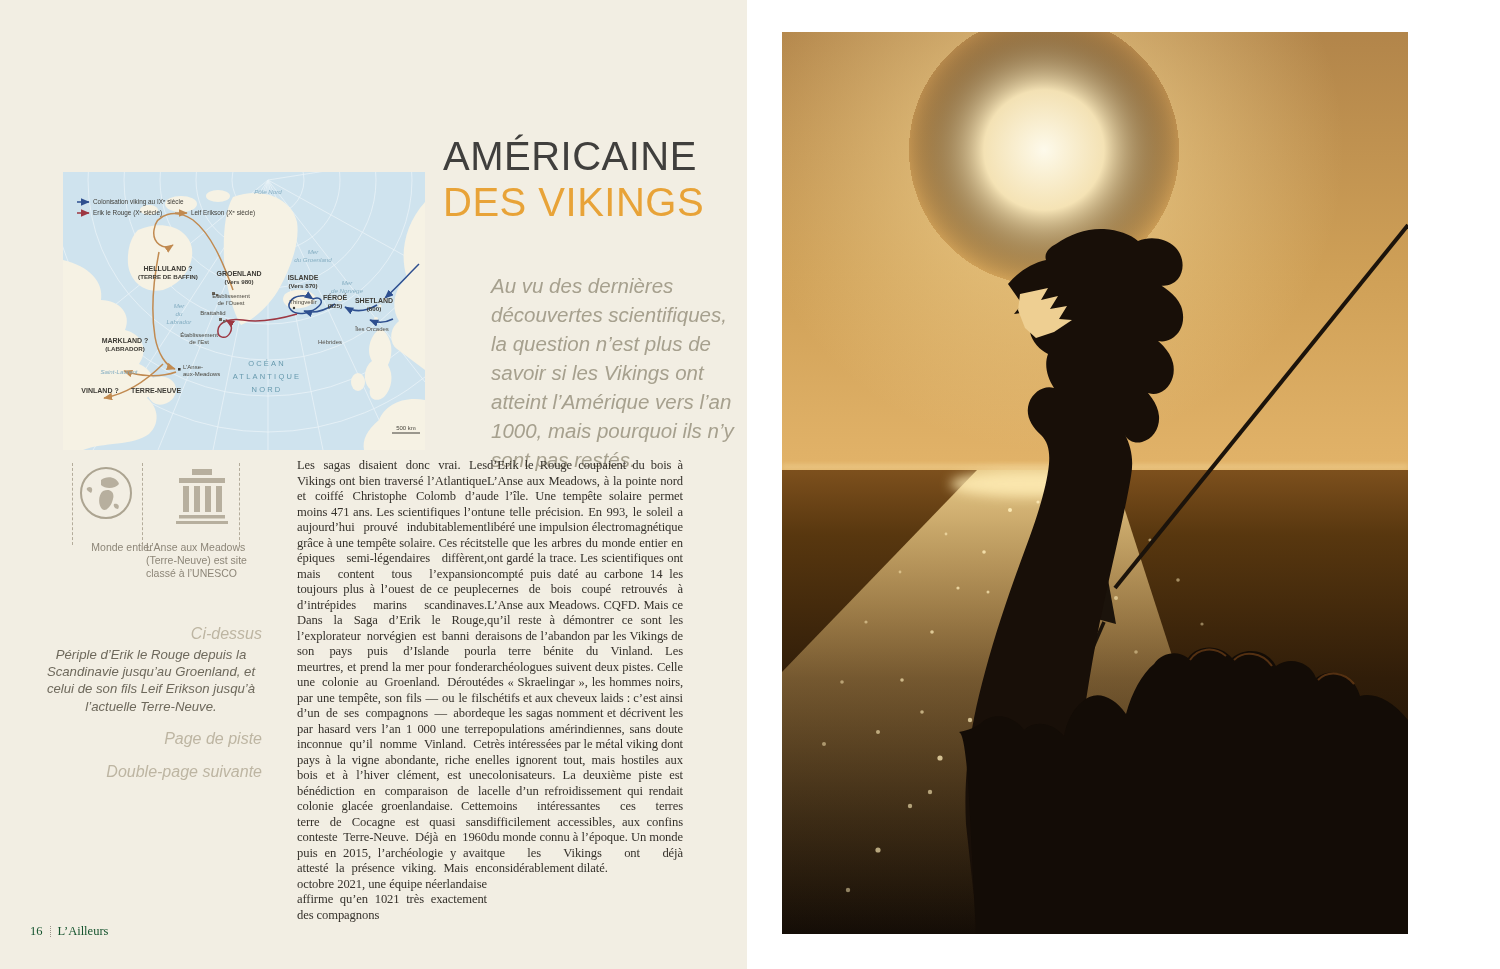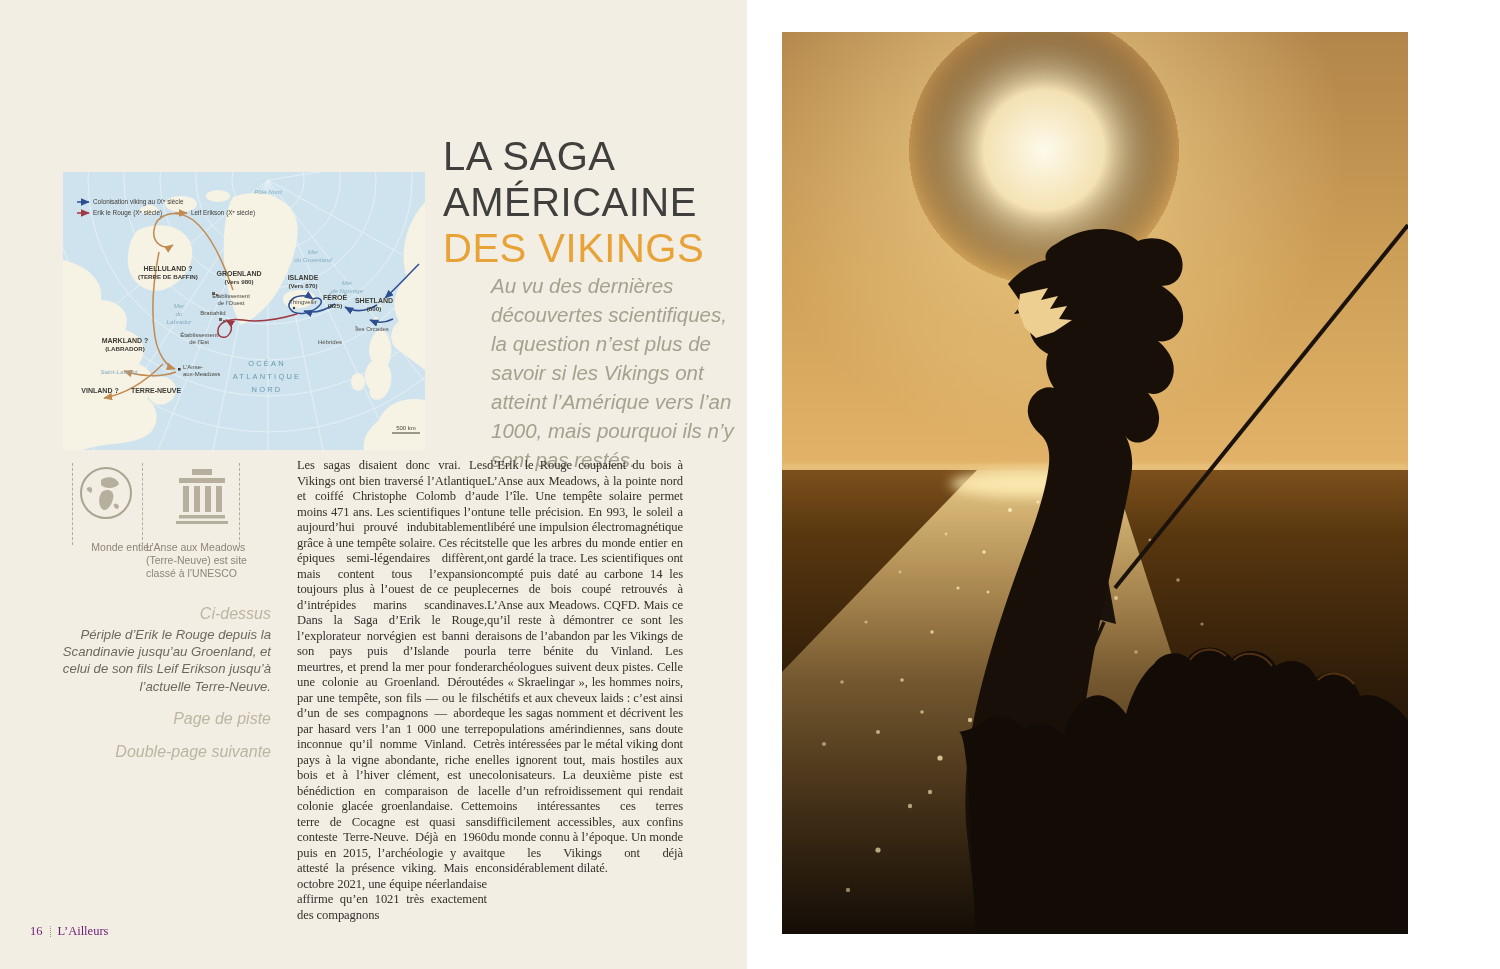--- a/index.html
+++ b/index.html
@@ -243,7 +243,6 @@
   </div>
 
   <div id="title-block">
-    <div class="title-line">LA SAGA</div>
     <div class="title-line">AMÉRICAINE</div>
     <div class="title-line accent">DES VIKINGS</div>
   </div>

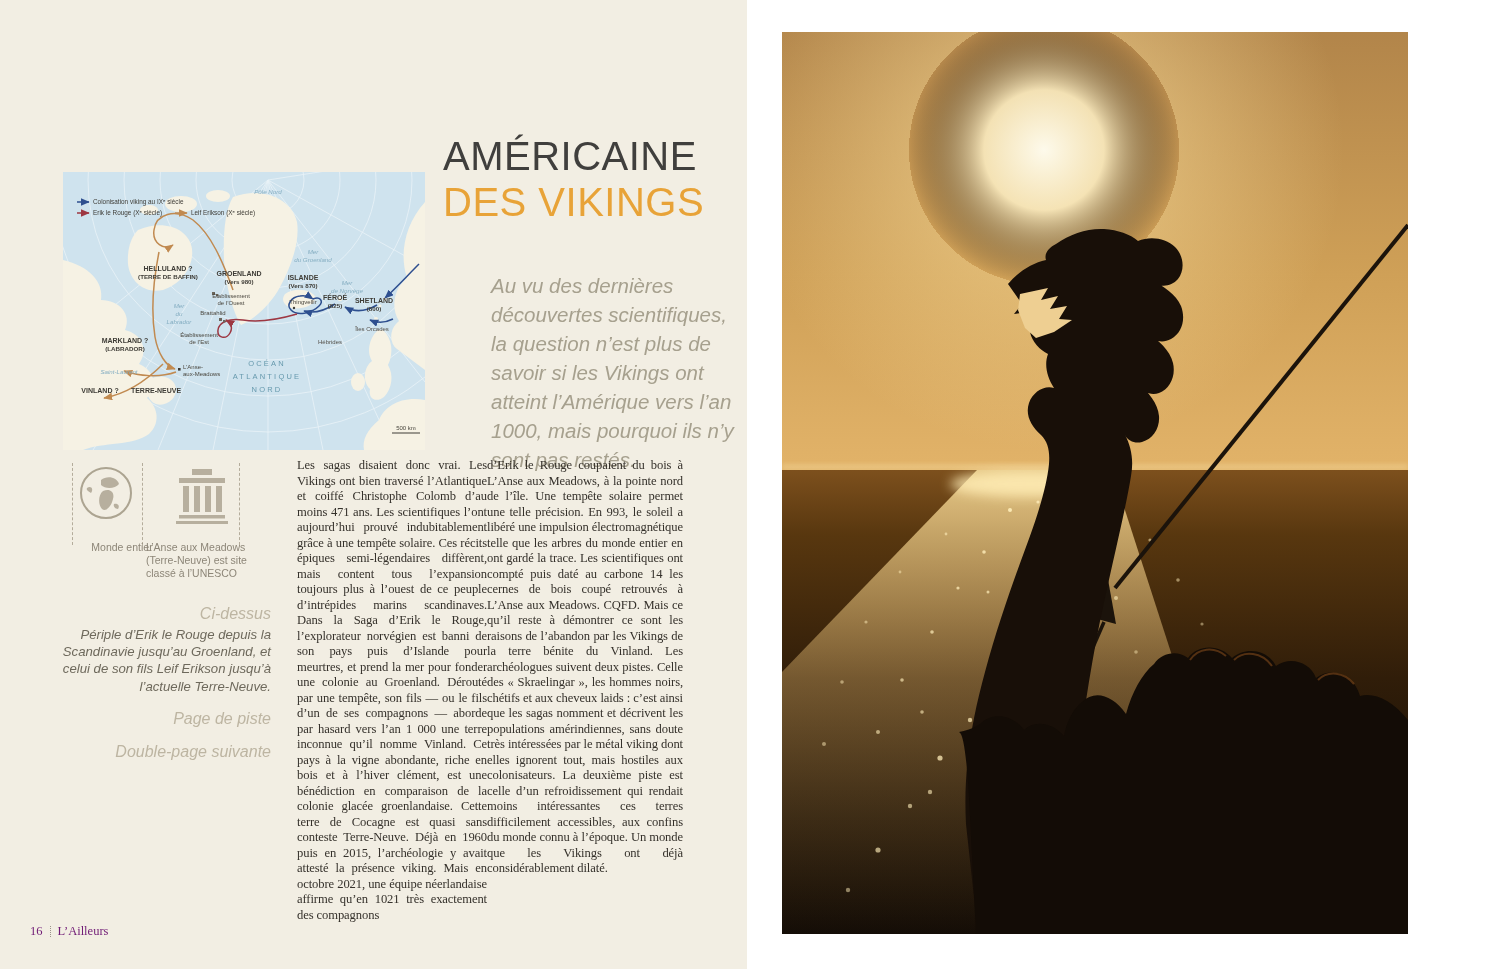--- a/index.html
+++ b/index.html
@@ -29,7 +29,7 @@
   #unesco-icon { position:absolute; left:170px; top:468px; }
 
   
-  #captions { position:absolute; left:40px; top:590px; width:222px; text-align:right;margin-left:9px; }
+  #captions { position:absolute; left:40px; top:610px; width:222px; text-align:right; }
   .cap-heading { font:italic 16px "Liberation Sans",sans-serif; color:#bdb5a2; margin:15px 0 3px; }
   .cap-text    { font:italic 13.2px/17.2px "Liberation Sans",sans-serif; color:#6e695c; }
 

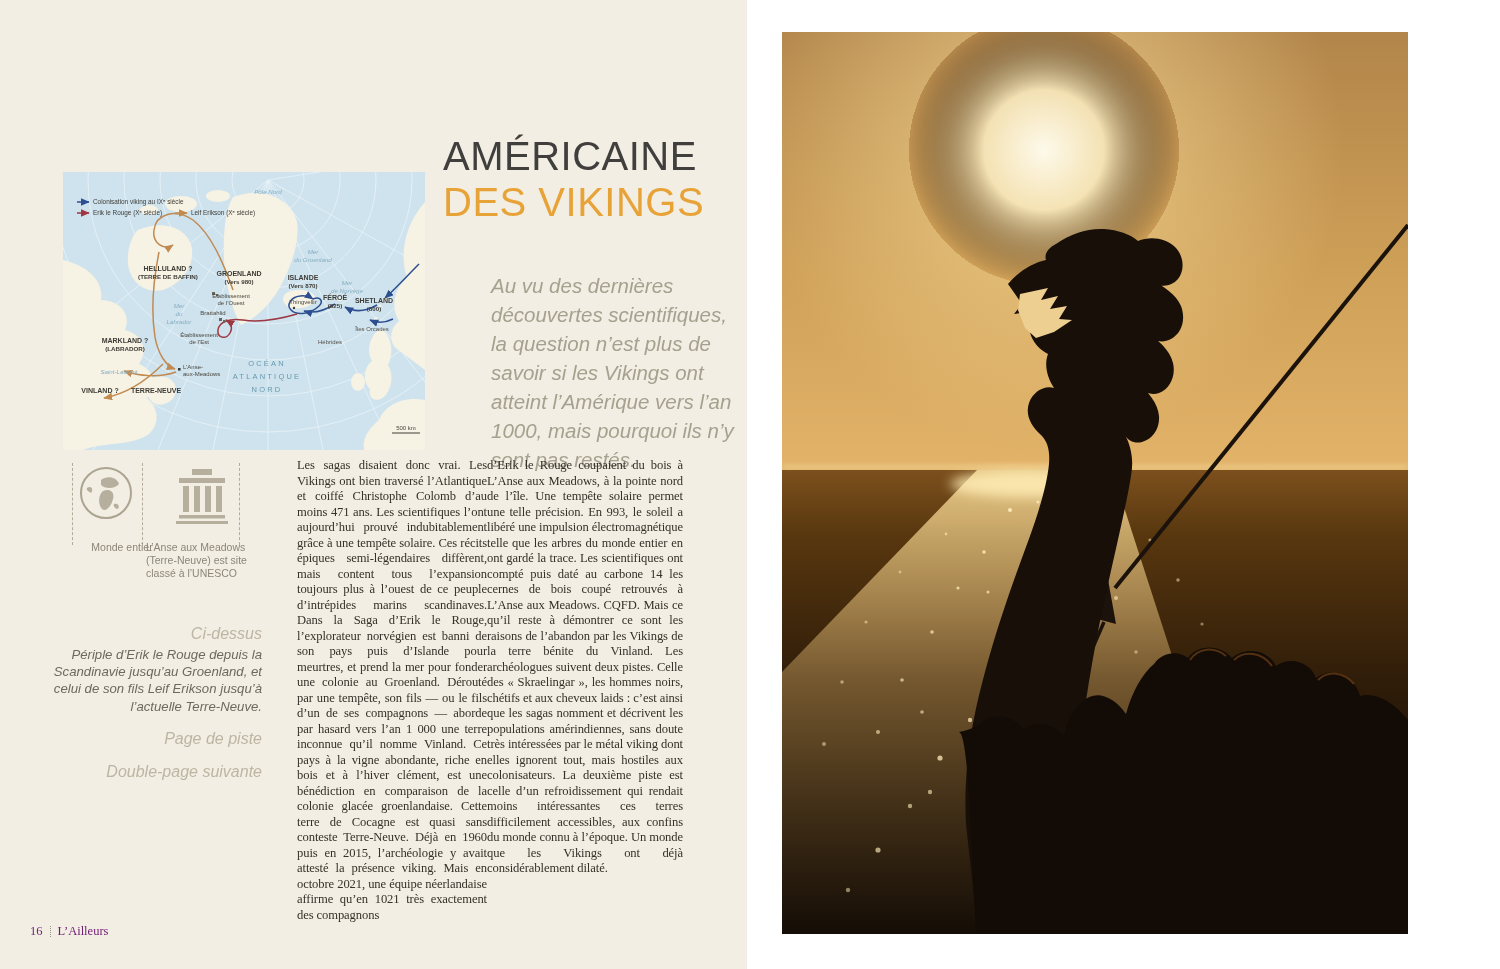--- a/index.html
+++ b/index.html
@@ -31,7 +31,7 @@
   
   #captions { position:absolute; left:40px; top:610px; width:222px; text-align:right; }
   .cap-heading { font:italic 16px "Liberation Sans",sans-serif; color:#bdb5a2; margin:15px 0 3px; }
-  .cap-text    { font:italic 13.2px/17.2px "Liberation Sans",sans-serif; color:#6e695c; }
+  .cap-text    { font:italic 13.2px/17.2px "Liberation Sans",sans-serif; color:#6e695c;text-align:center; }
 
   
   #title-block { position:absolute; left:443px; top:133px; width:262px; }

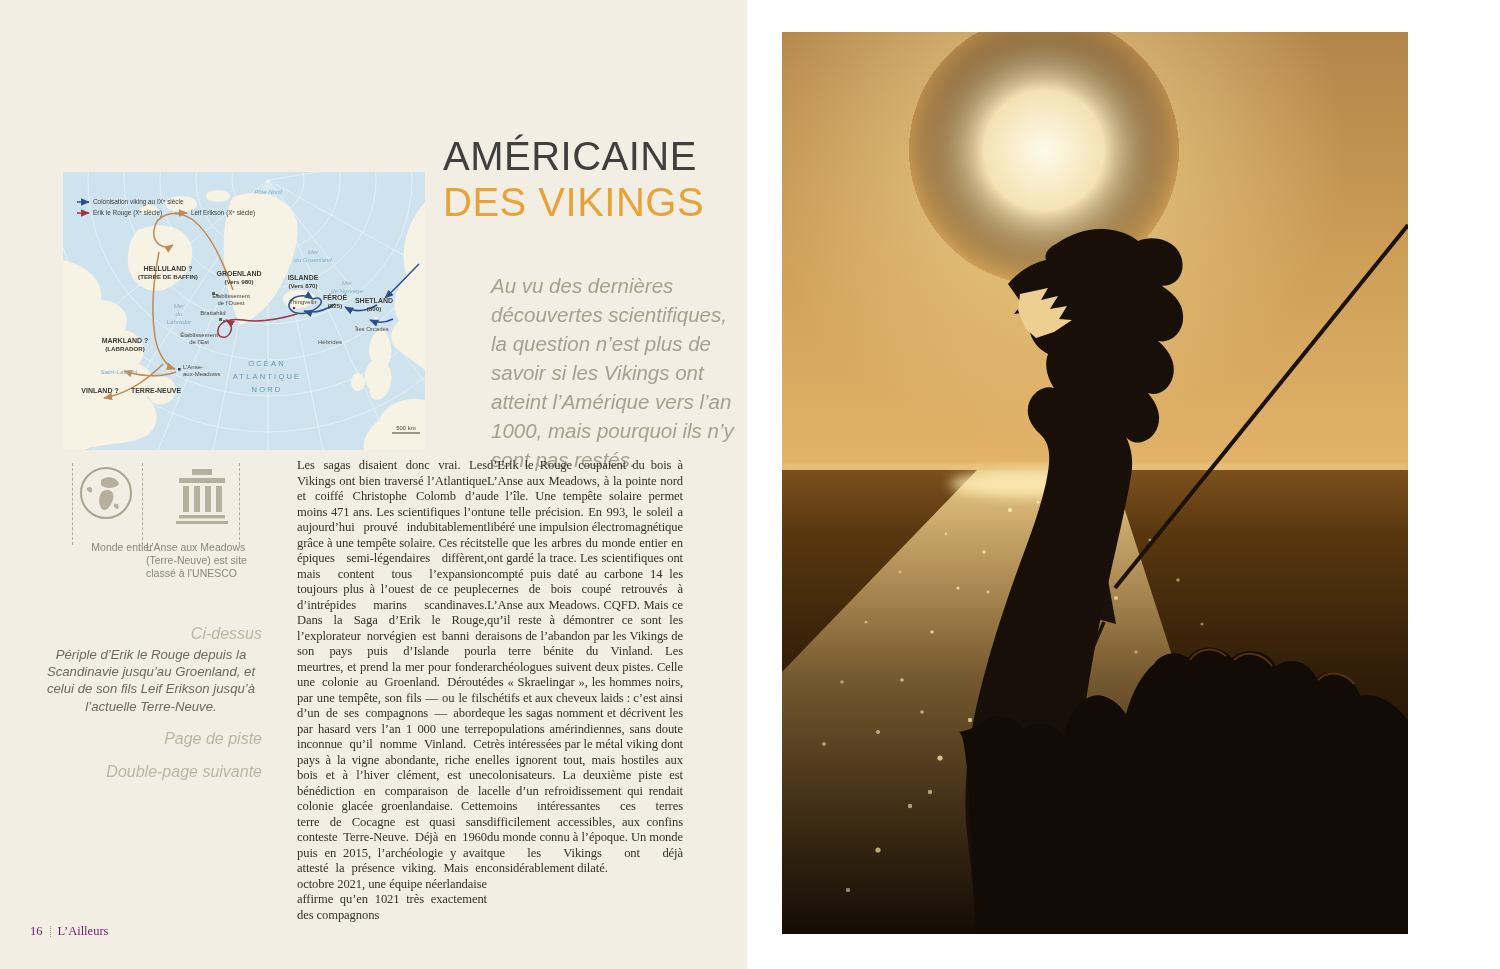--- a/index.html
+++ b/index.html
@@ -47,7 +47,7 @@
   #col2 { left:487px; width:196px; }
 
   
-  #footer { position:absolute; left:30px; top:924px; font:12.5px "Liberation Serif",serif; color:#701a75; }
+  #footer { position:absolute; left:30px; top:924px; font:12.5px "Liberation Serif",serif; color:#14532d; }
   #footer .num { margin-right:7px; }
   #footer .divider { display:inline-block; height:11px; width:0; border-left:1px dotted #9a948a;
                      vertical-align:-2px; margin-right:7px; }

